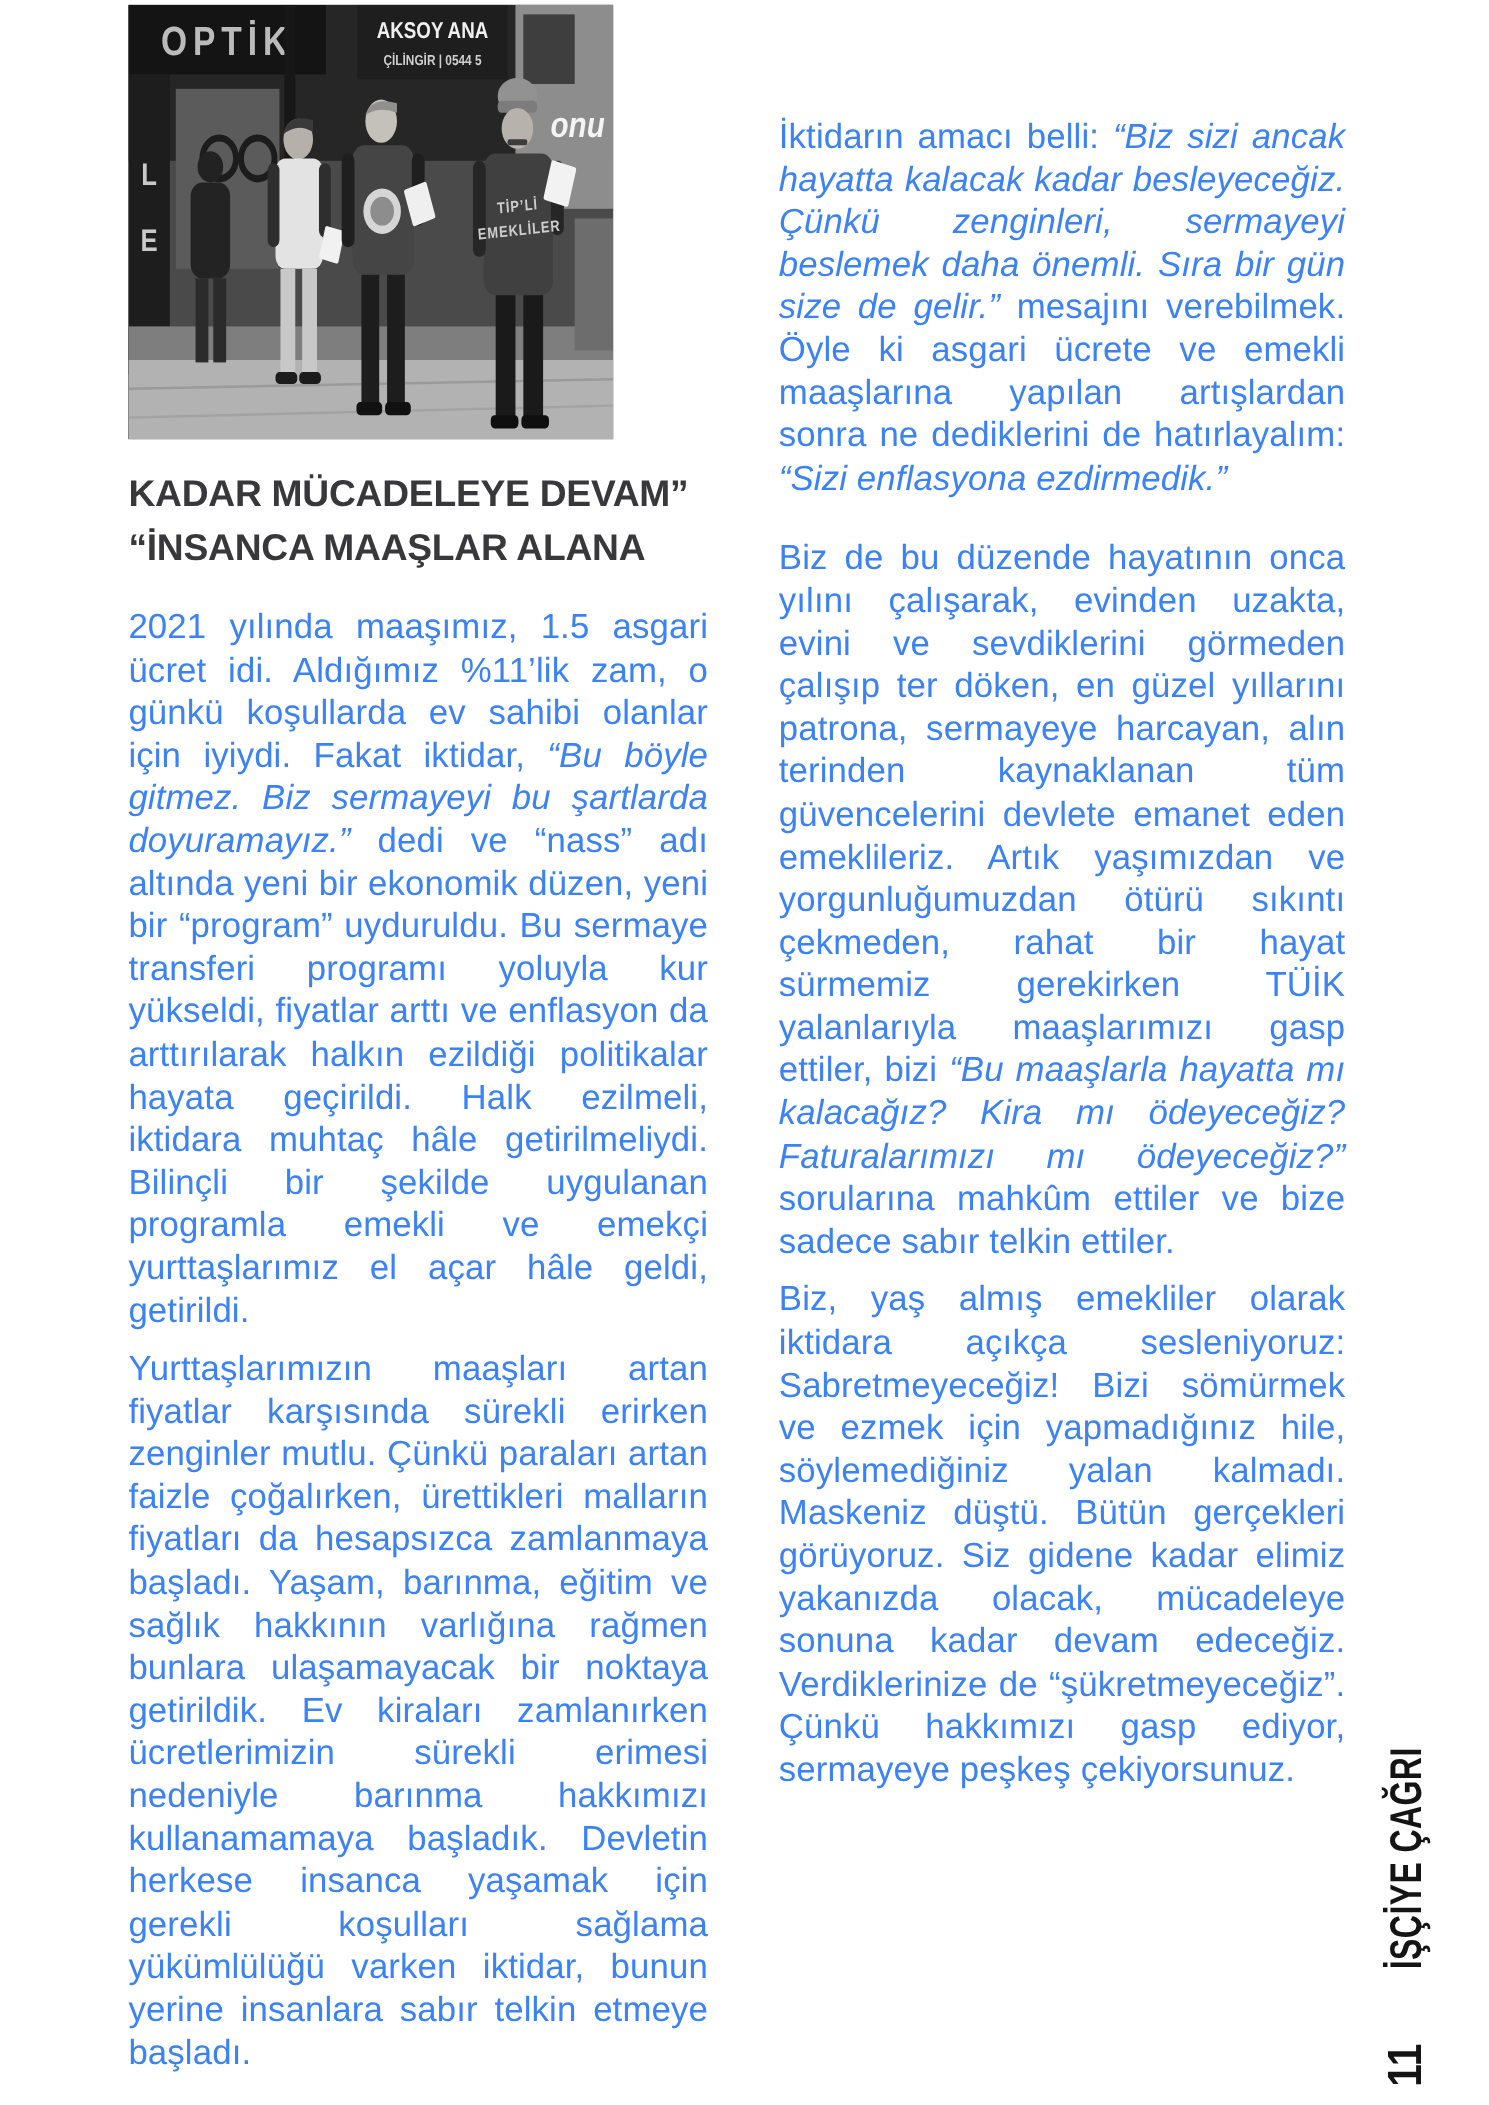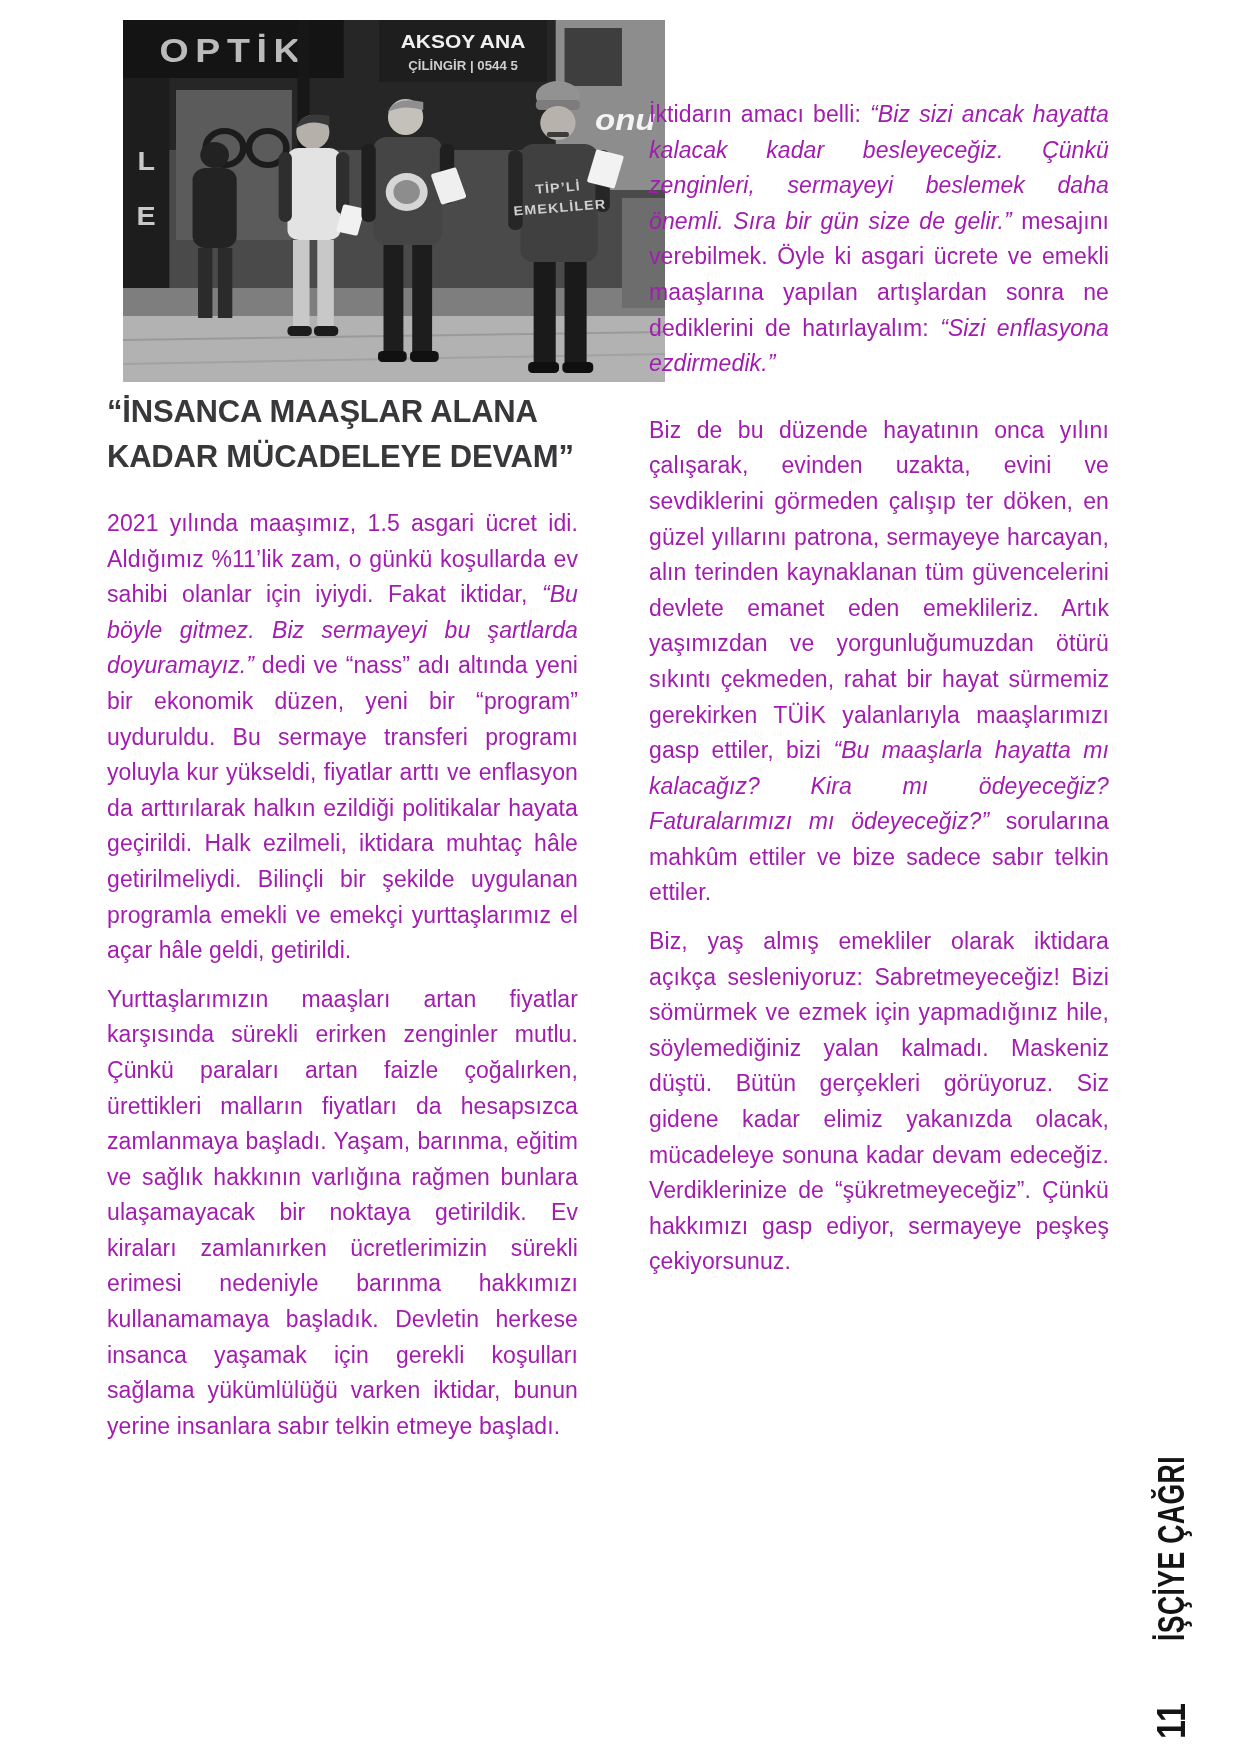--- a/index.html
+++ b/index.html
@@ -12,8 +12,8 @@
 
   
   .photo{
-    position:absolute;left:107px;top:4px;width:542px;height:362px;
-    margin:16px;background:#3a3a3a;overflow:hidden;
+    position:absolute;left:107px;top:4px;width:404px;height:362px;
+    margin:0;background:#3a3a3a;overflow:hidden;
   }
   .photo svg{display:block;width:100%;height:100%;}
 

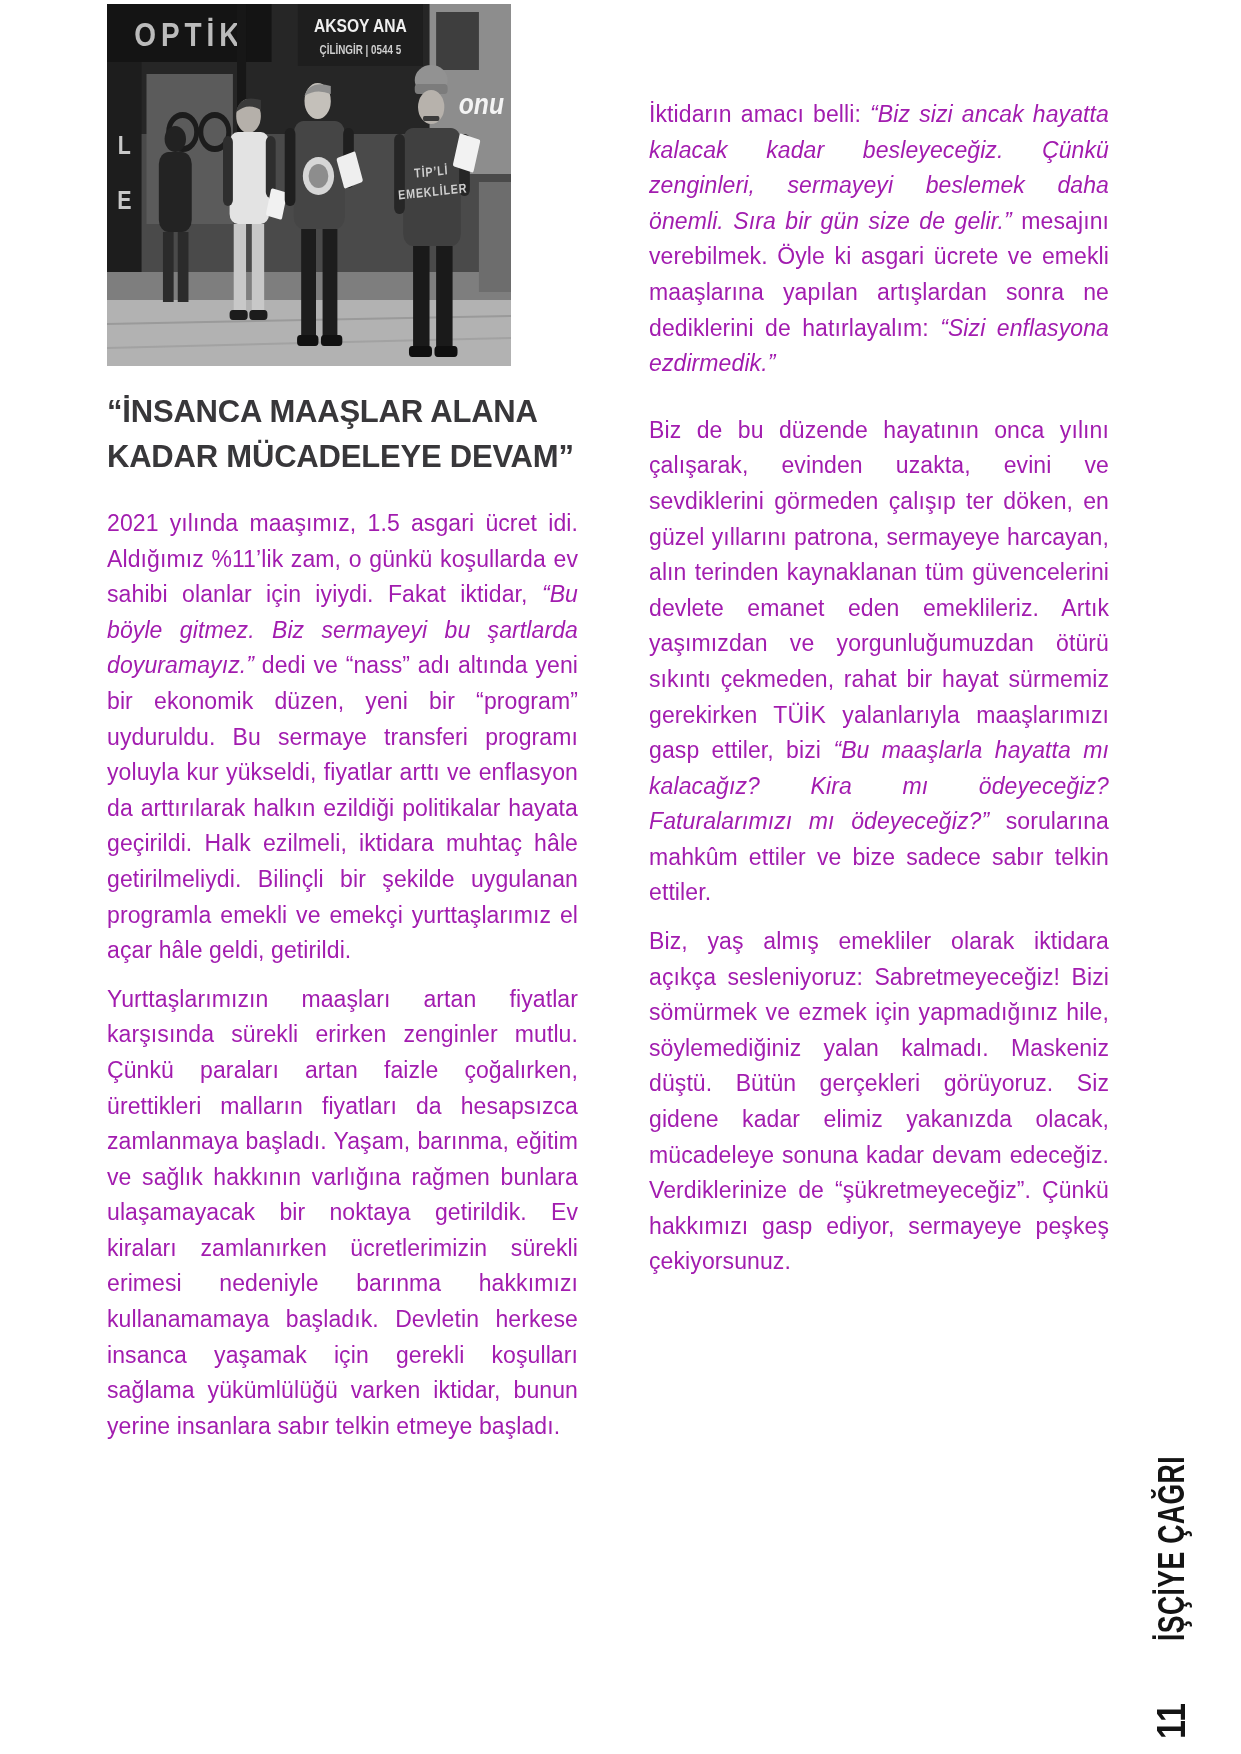--- a/index.html
+++ b/index.html
@@ -27,9 +27,9 @@
   .heading div{white-space:nowrap;}
 
   .bodytext p{
-    margin:0 12px 13px 0;
-    font-size:23px;line-height:35.6px;
-    color:#a21caf;text-align:justify;
+    margin:0 0 13px 0;
+    font-size:29px;line-height:35.6px;
+    color:#3b82f6;text-align:justify;
     letter-spacing:0.1px;
   }
   .bodytext em{font-style:italic;}

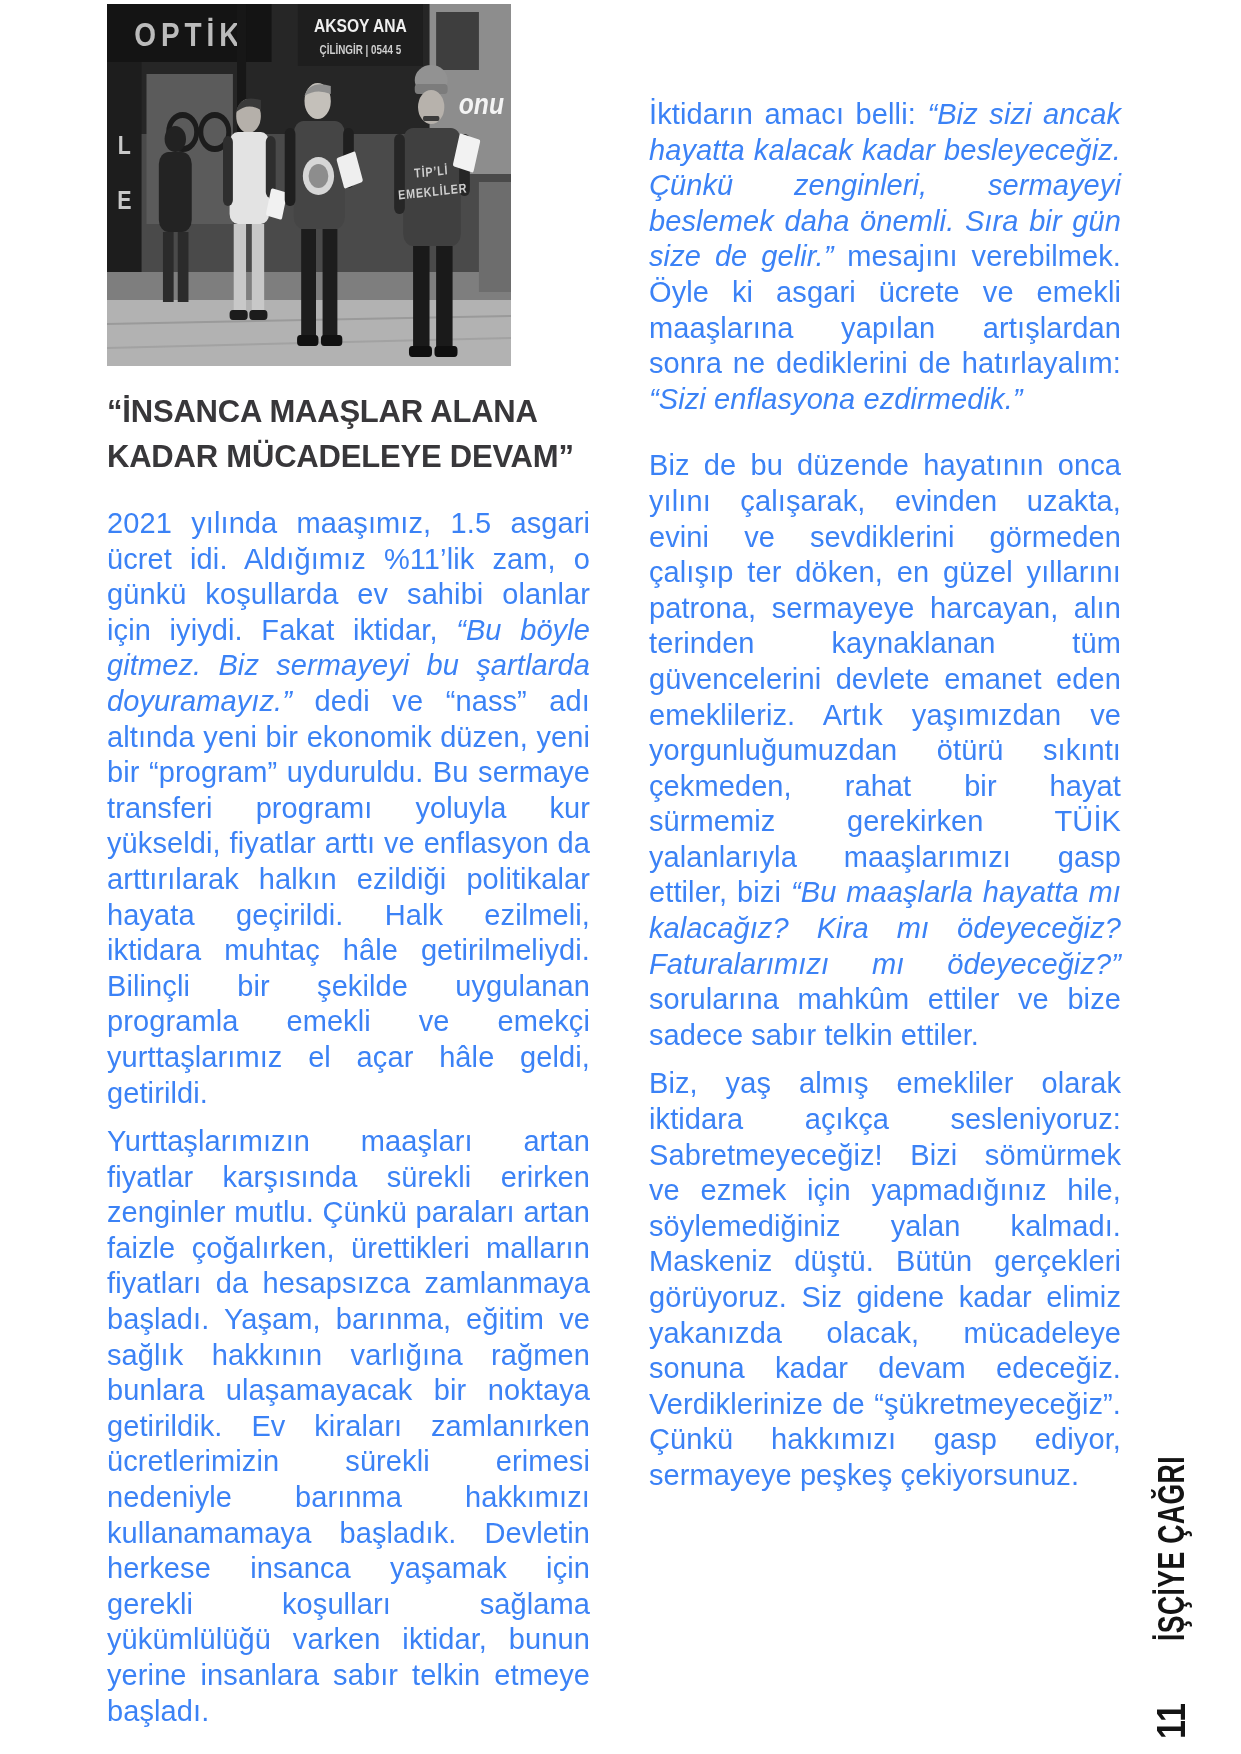--- a/index.html
+++ b/index.html
@@ -158,8 +158,8 @@
 
   <section class="left-col">
     <h1 class="heading">
+      <div>KADAR MÜCADELEYE DEVAM”</div>
       <div>“İNSANCA MAAŞLAR ALANA</div>
-      <div>KADAR MÜCADELEYE DEVAM”</div>
     </h1>
     <div class="bodytext">
       <p><span>2021 yılında maaşımız, 1.5 asgari ücret idi. Aldığımız %11’lik zam, o günkü koşullarda ev sahibi olanlar için iyiydi. Fakat iktidar, </span><em>“Bu böyle gitmez. Biz sermayeyi bu şartlarda doyuramayız.”</em><span> dedi ve “nass” adı altında yeni bir ekonomik düzen, yeni bir “program” uyduruldu. Bu sermaye transferi programı yoluyla kur yükseldi, fiyatlar arttı ve enflasyon da arttırılarak halkın ezildiği politikalar hayata geçirildi. Halk ezilmeli, iktidara muhtaç hâle getirilmeliydi. Bilinçli bir şekilde uygulanan programla emekli ve emekçi yurttaşlarımız el açar hâle geldi, getirildi.</span></p>

